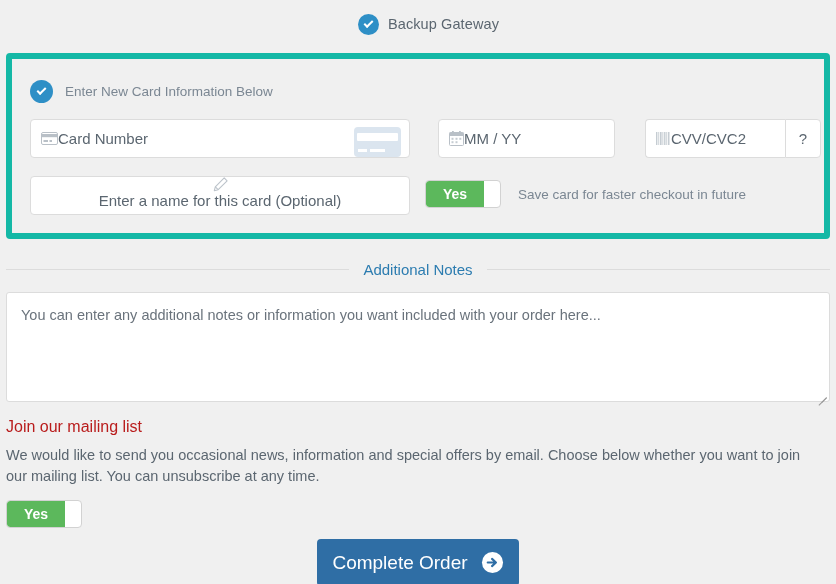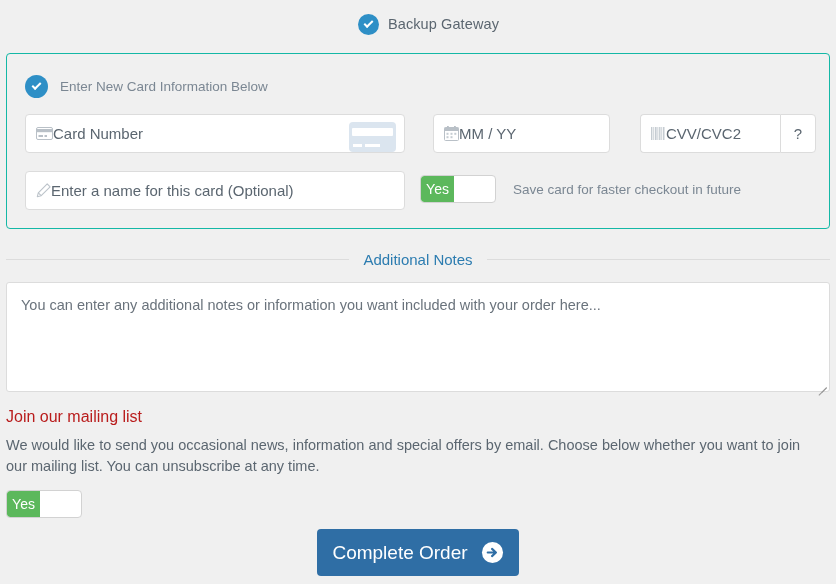--- a/index.html
+++ b/index.html
@@ -48,7 +48,7 @@
   
   .card-panel {
     margin: 7px 6px 0 6px;
-    border: 1px solid #14b8a6;
+    border: 6px solid #14b8a6;
     border-radius: 4px;
     background: #f0f0f0;
     padding: 16px 1px 18px 15px;

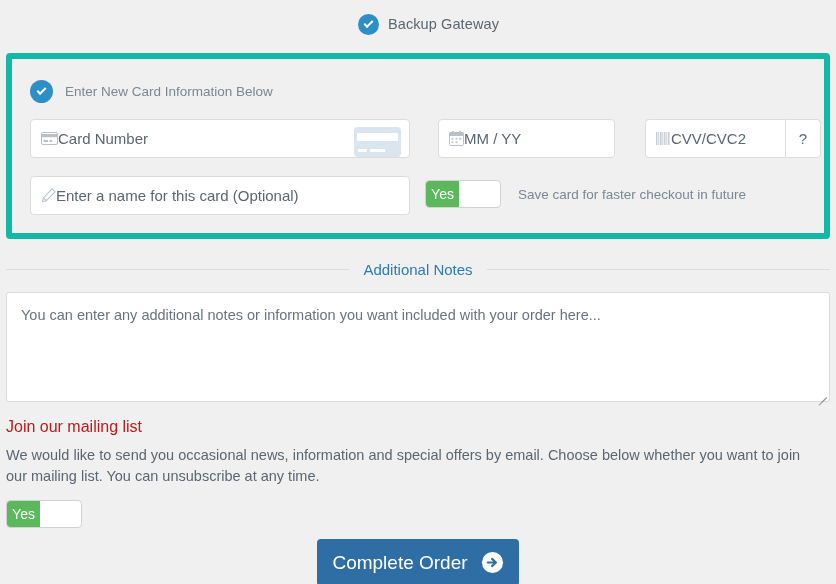--- a/index.html
+++ b/index.html
@@ -90,7 +90,7 @@
     font-size: 15px; color: #5b6670;
     cursor: pointer;
   }
-  .f-cardname { width: 380px; margin-left: 3px; margin-top: 18px; }
+  .f-cardname { width: 380px; margin-left: 3px; margin-top: 18px; flex-direction: column; }
 
   
   .icn { flex: 0 0 auto; display: block; }

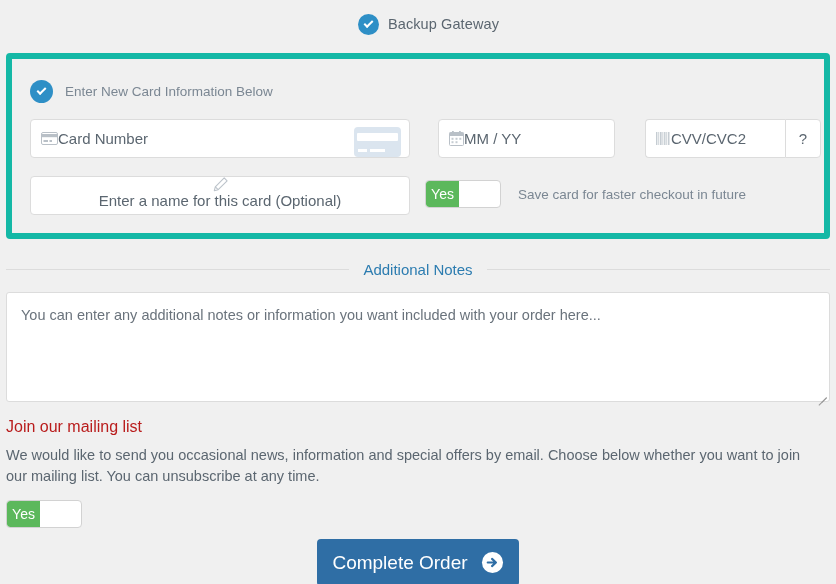--- a/index.html
+++ b/index.html
@@ -131,10 +131,11 @@
     background: #5cb85c;
     color: #fff;
     height: 100%;
-    width: 33px;
+    width: 58px;
     display: flex; align-items: center; justify-content: center;
     font-size: 14px;
     border-radius: 3px 0 0 3px;
+    font-weight: bold;
   }
   .save-row {
     display: flex; align-items: center; gap: 17px;

